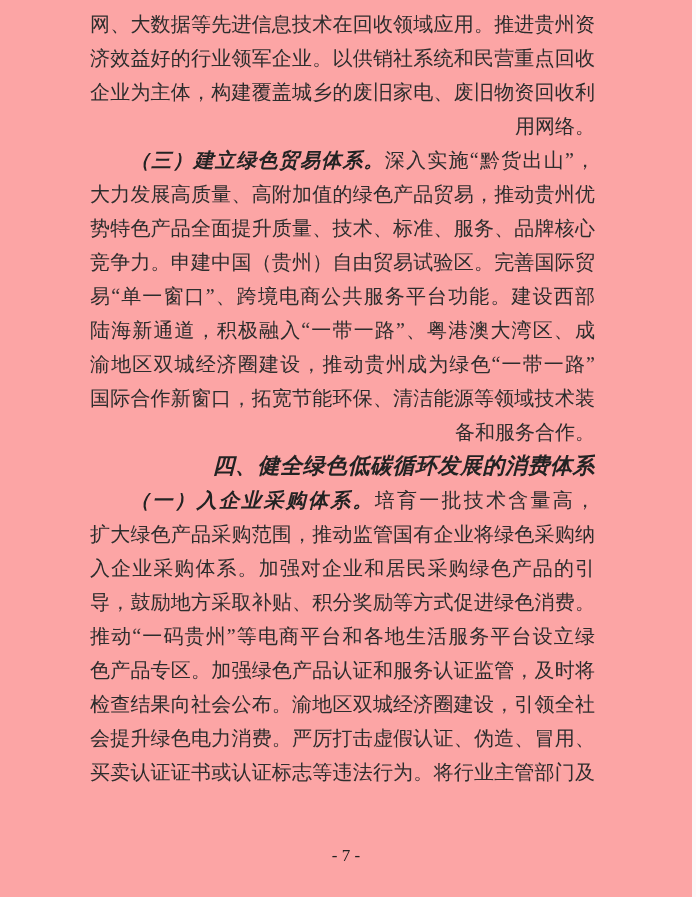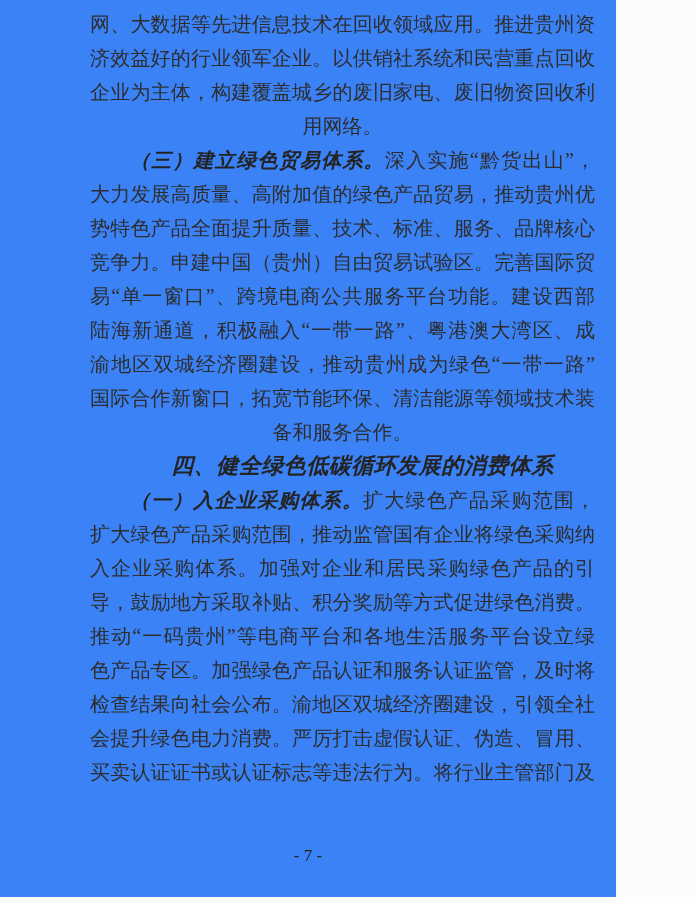--- a/index.html
+++ b/index.html
@@ -10,9 +10,9 @@
   }
   .page {
     position: relative;
-    width: 616px;
+    width: 692px;
     height: 897px;
-    background: #3b82f6;
+    background: #fca5a5;
     overflow: hidden;
   }
   .content {

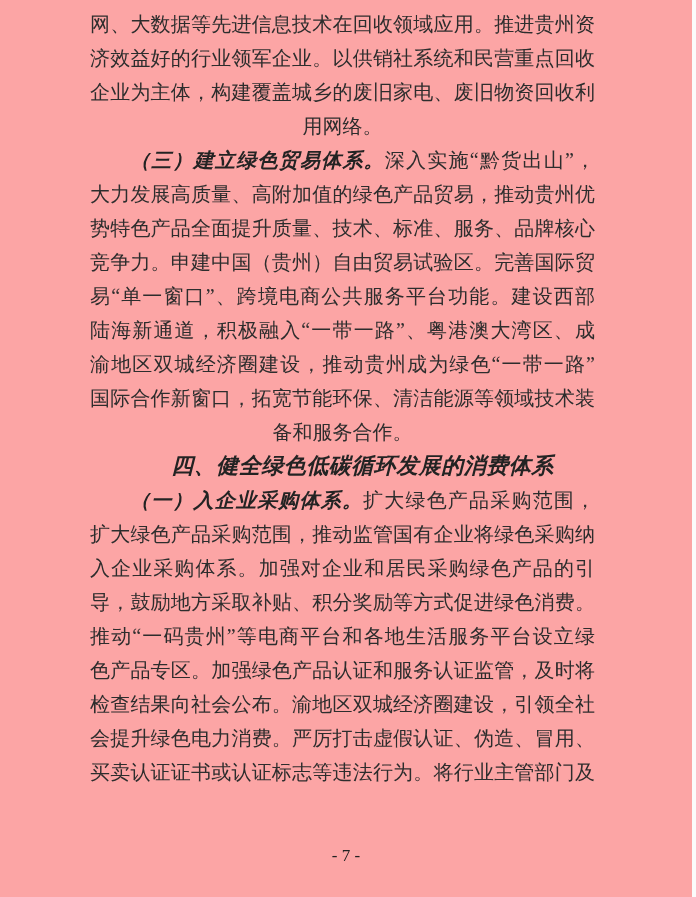--- a/index.html
+++ b/index.html
@@ -27,7 +27,7 @@
     font-size: 20px;
     color: #2d2d2d;
     overflow: hidden;
-    text-align: center;
+    text-align: right;
   }
   .line.justify {
     text-align: justify;

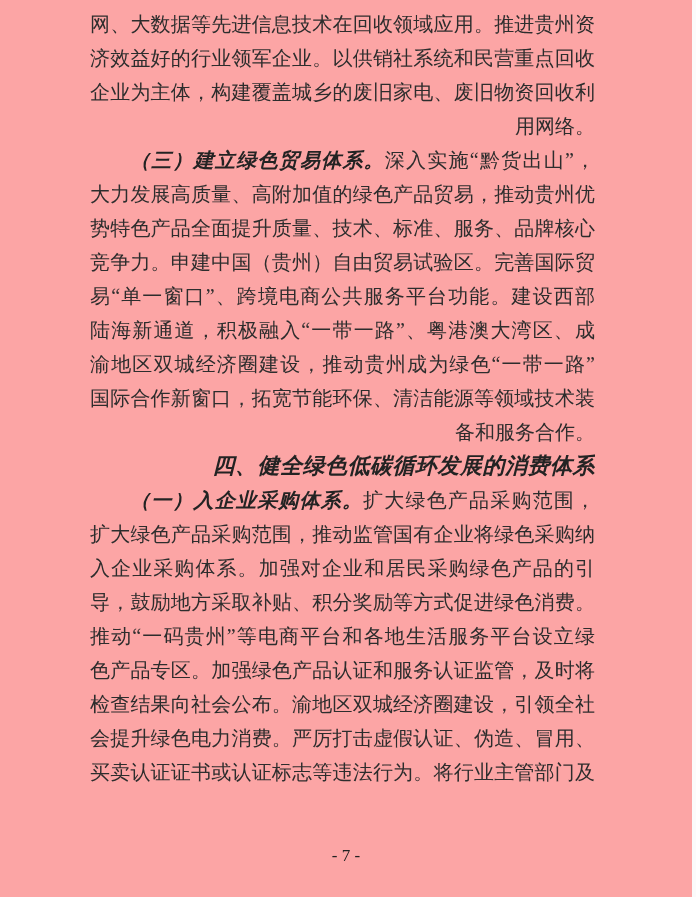--- a/index.html
+++ b/index.html
@@ -85,7 +85,7 @@
         <div class="line indent heading-line"><span class="seg-bold">四、健全绿色低碳循环发展的消费体系</span></div>
       </div>
       <div class="block block-paragraph">
-        <div class="line justify indent"><span class="seg-bold">（一）入企业采购体系。</span><span>扩大绿色产品采购范围，</span></div>
+        <div class="line justify indent"><span class="seg-bold">（一）入企业采购体系。</span><span>培育一批技术含量高，</span></div>
         <div class="line justify"><span>扩大绿色产品采购范围，推动监管国有企业将绿色采购纳</span></div>
         <div class="line justify"><span>入企业采购体系。加强对企业和居民采购绿色产品的引</span></div>
         <div class="line justify"><span>导，鼓励地方采取补贴、积分奖励等方式促进绿色消费。</span></div>

